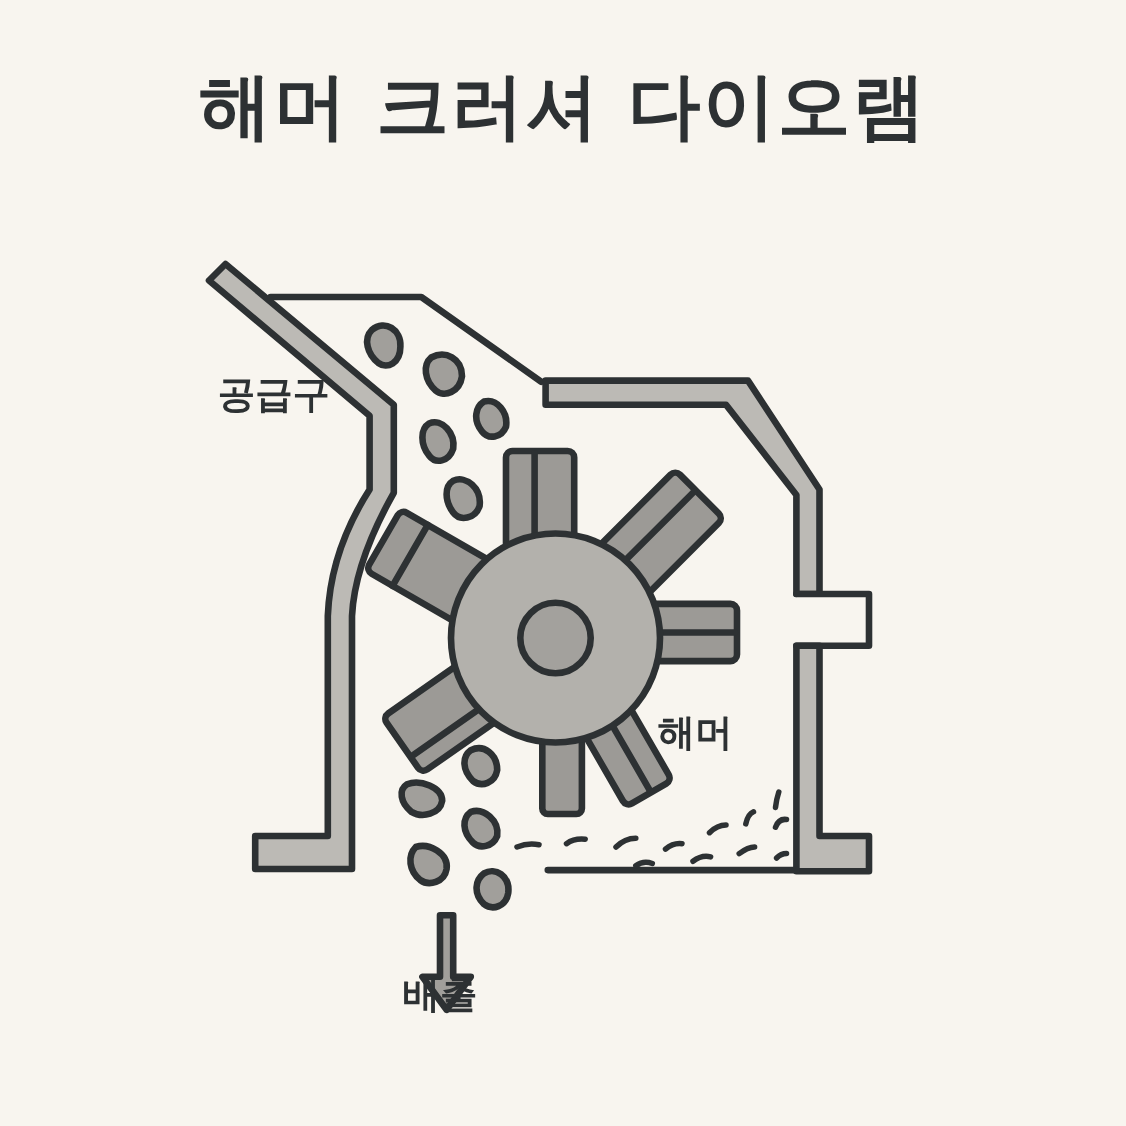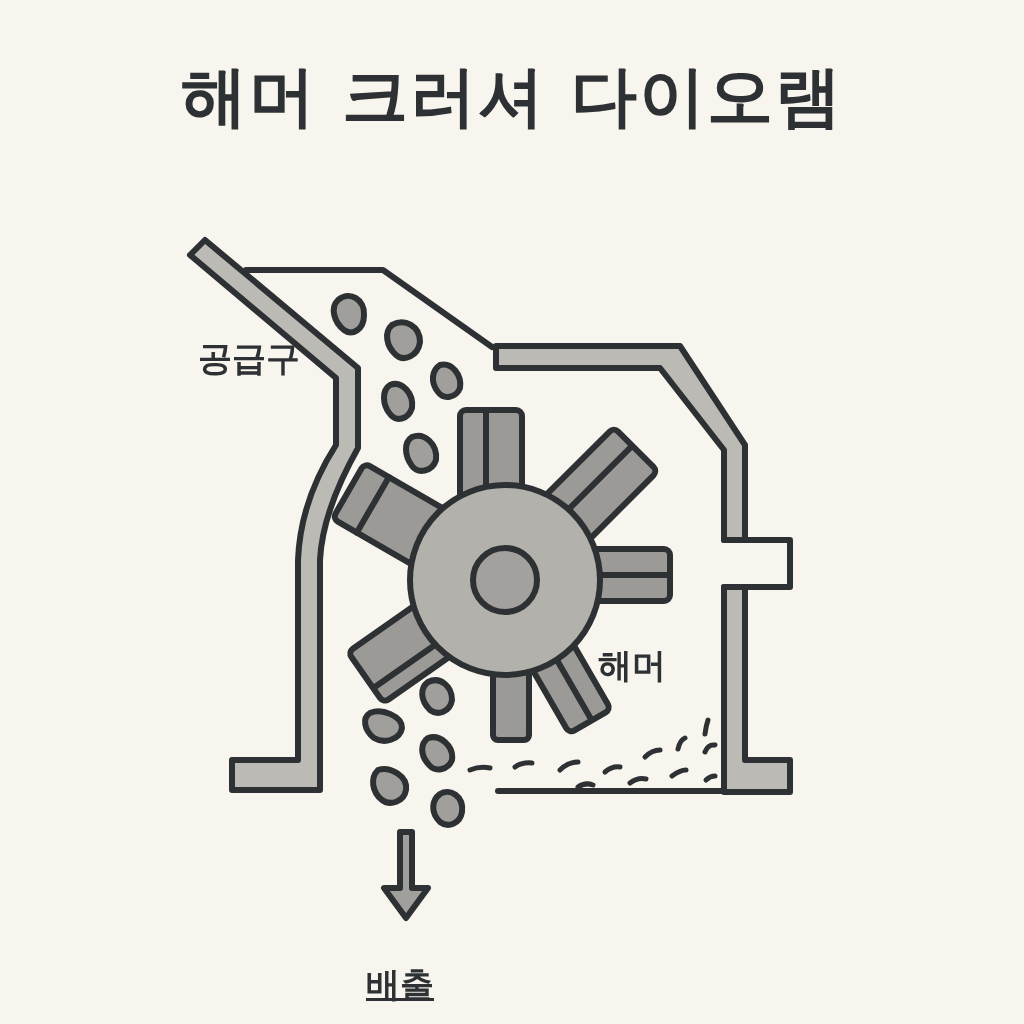--- a/index.html
+++ b/index.html
@@ -29,7 +29,7 @@
   }
   .label-feed { left: 186px; top: 336px; margin-left: 12px; }
   .label-hammer { left: 598px; top: 643px; }
-  .label-discharge { left: 366px; top: 962px; text-decoration: underline; }
+  .label-discharge { left: 366px; top: 881px; }
   svg.diagram { position: absolute; left: 0; top: 0; }
 </style>
 </head>

